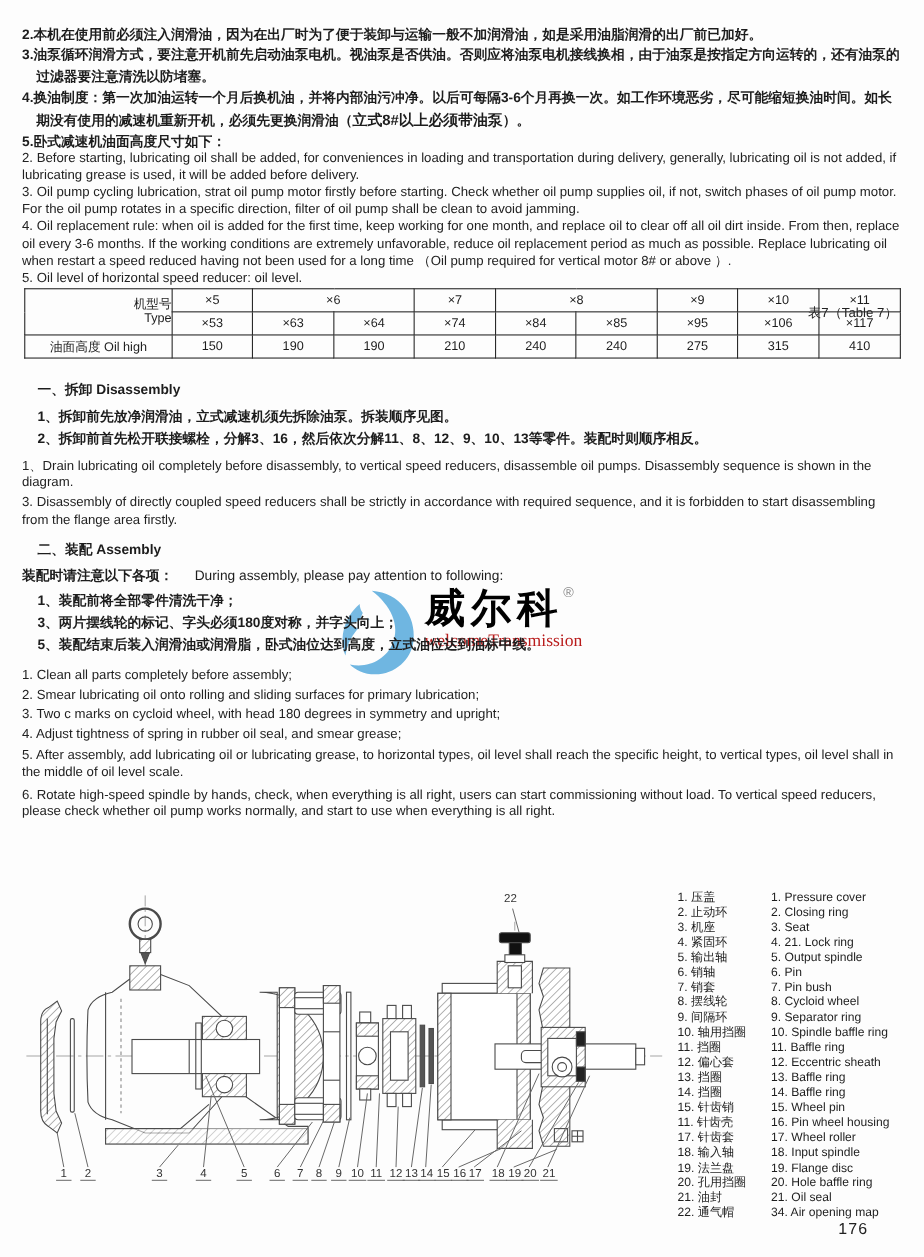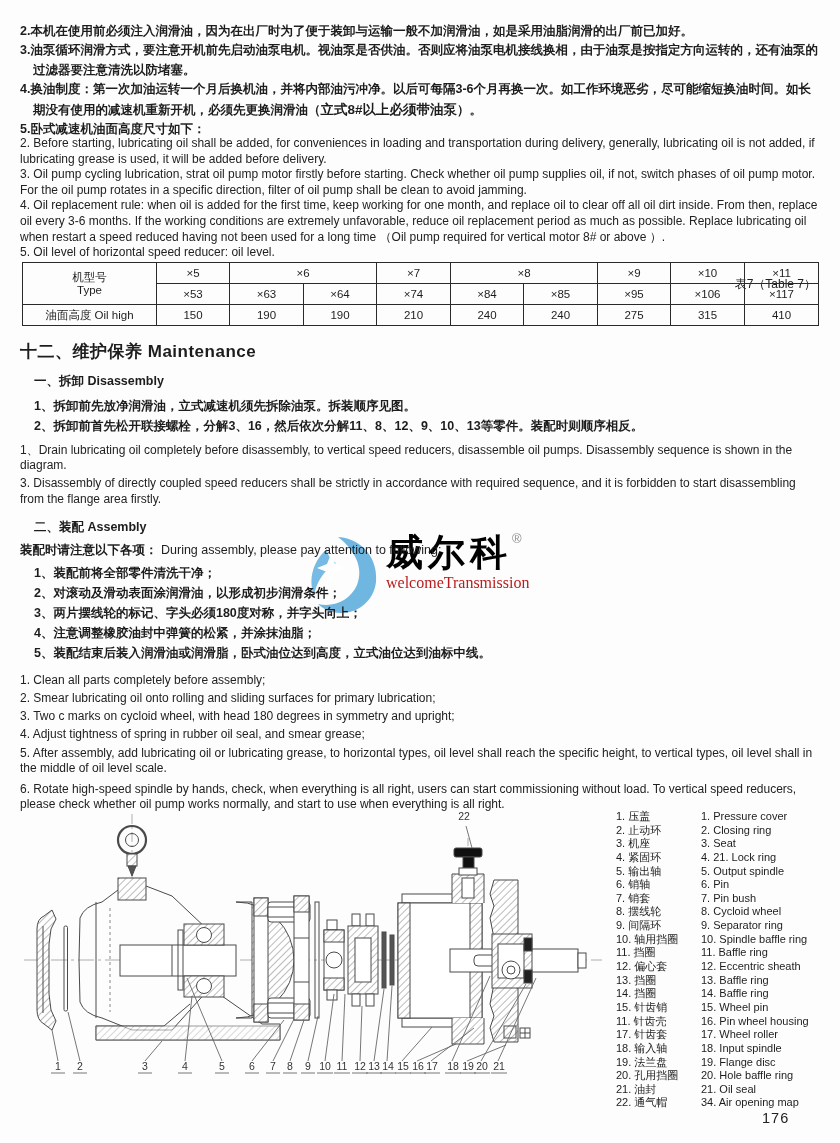--- a/index.html
+++ b/index.html
@@ -22,7 +22,7 @@
   table.t7{border-collapse:collapse;table-layout:fixed;width:796px;}
   table.t7 td{border:1px solid #2a2a2a;text-align:center;vertical-align:middle;
     font-size:11.5px;color:#1d1d1d;padding:0;height:20px;}
-  table.t7 .hd{line-height:13px;}
+  table.t7 .hd{line-height:13px;text-align:right;}
   
   #maint{left:20px;top:340px;width:802px;}
   #maint-title{font-size:17px;font-weight:bold;margin:0 0 10px 0;letter-spacing:.5px;}

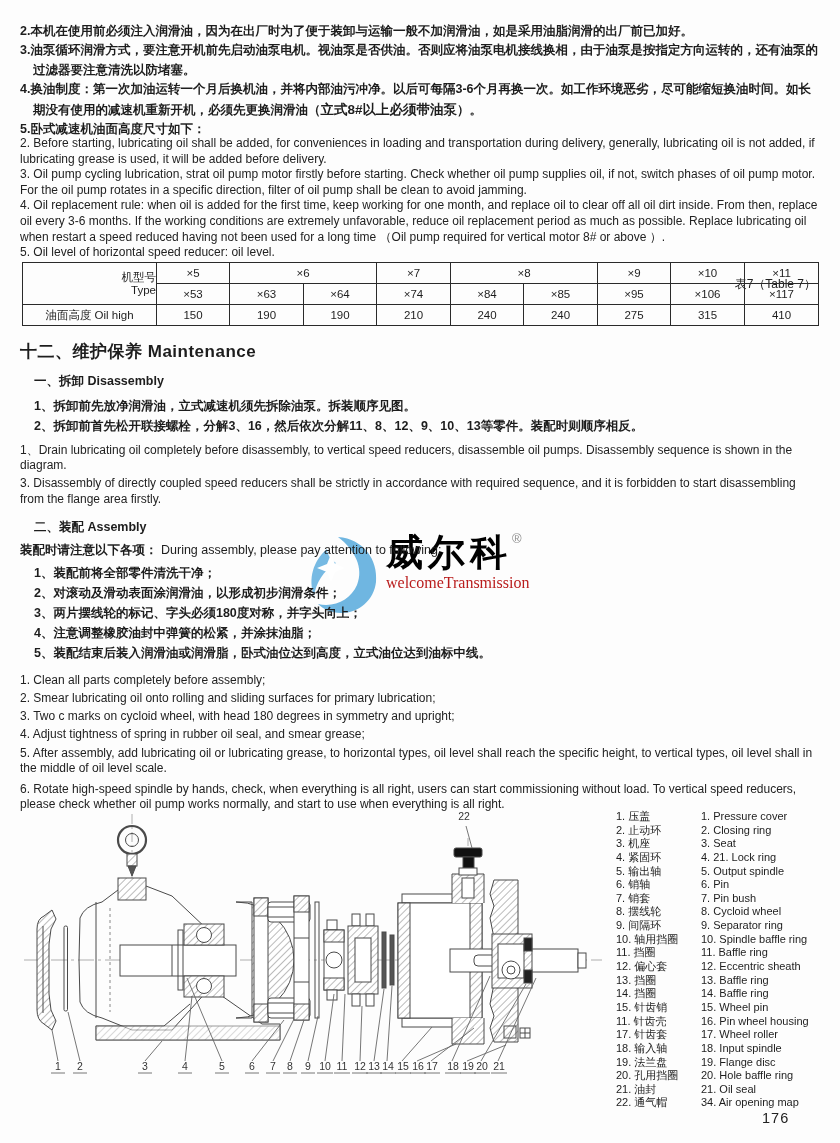--- a/index.html
+++ b/index.html
@@ -123,7 +123,6 @@
   </div>
 
   <div id="maint" class="abs z1">
-    <h1 id="maint-title">十二、维护保养  Maintenance</h1>
 
     <div class="sec-h">一、拆卸   Disassembly</div>
     <div class="zh-list">

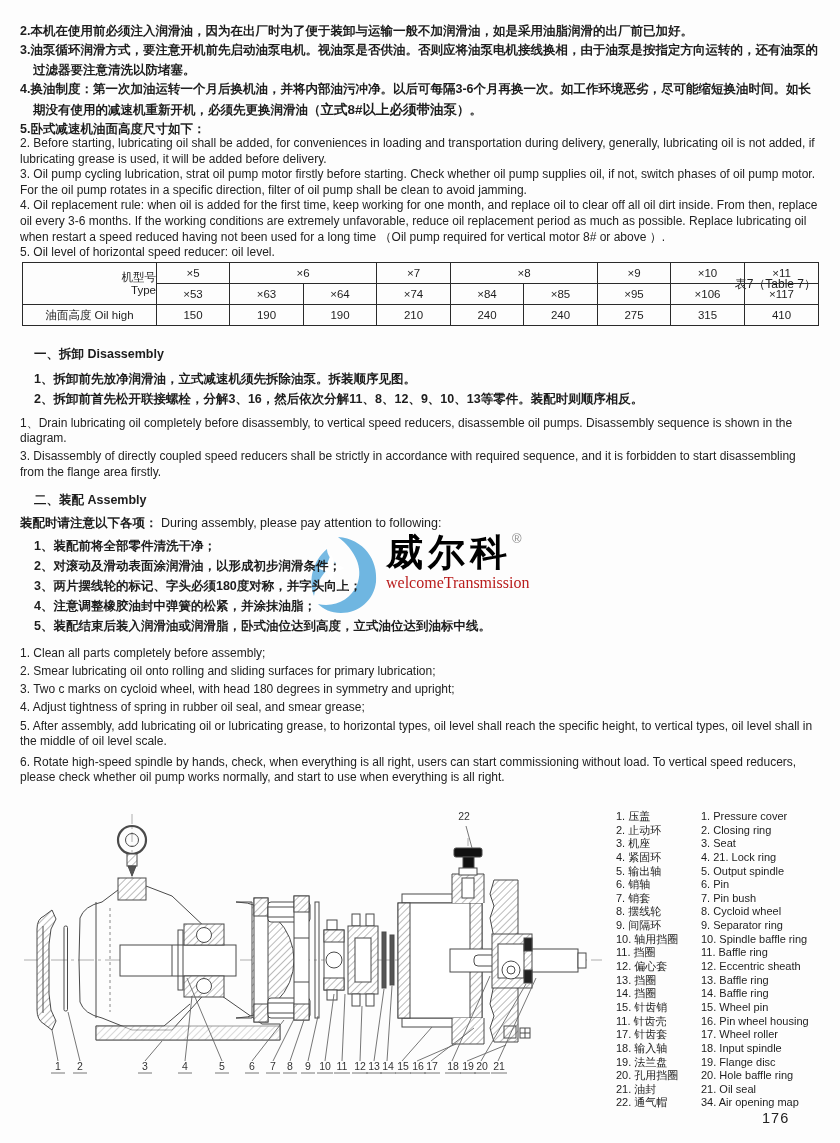--- a/index.html
+++ b/index.html
@@ -32,7 +32,7 @@
   .en-list p{margin:0 0 3px 0;font-size:12px;line-height:15.2px;color:#222;}
   .intro-line{font-size:12.5px;margin:2px 0 4px 0;}
   .intro-zh{font-weight:bold;}
-  .intro-en{font-weight:normal;margin-left:0;}
+  .intro-en{font-weight:normal;margin-left:16px;}
   
   #logo{left:300px;top:533px;width:230px;height:92px;z-index:1;display:flex;align-items:flex-start;}
   #logo-text{margin-left:4px;}

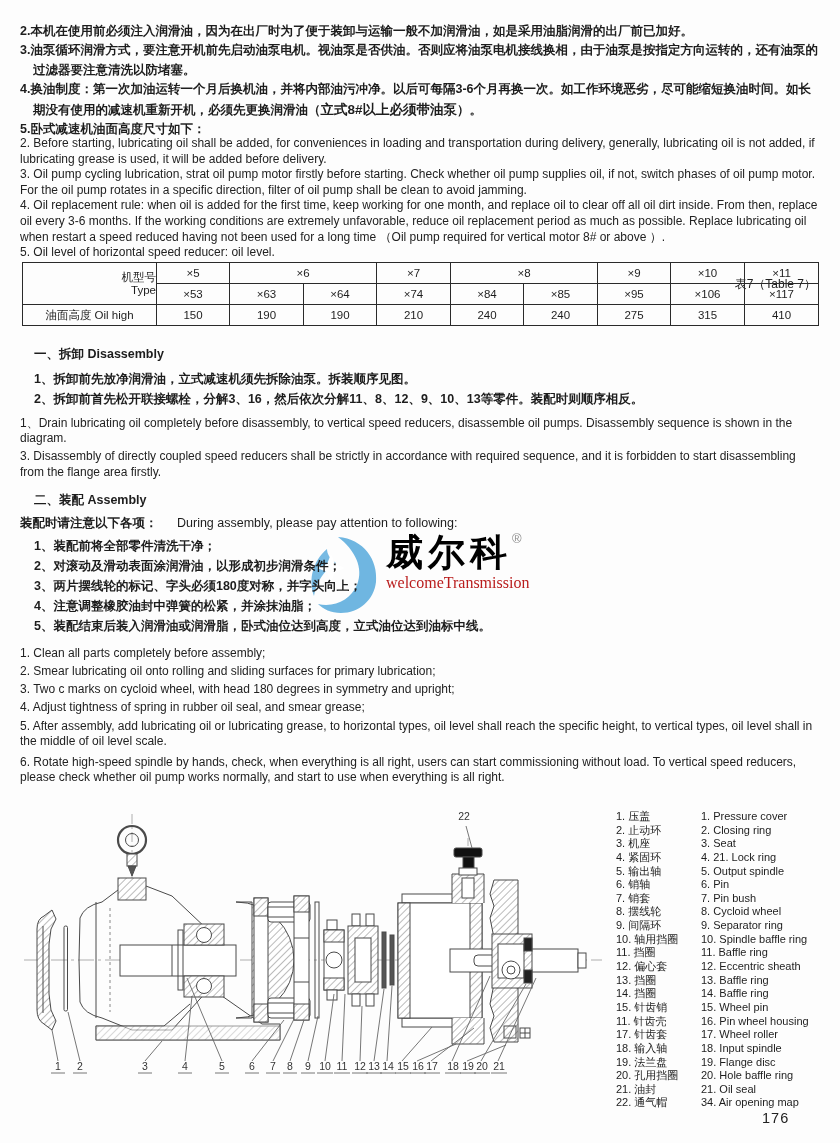--- a/index.html
+++ b/index.html
@@ -141,7 +141,6 @@
     </div>
     <div class="zh-list">
       <p>1、装配前将全部零件清洗干净；</p>
-      <p>2、对滚动及滑动表面涂润滑油，以形成初步润滑条件；</p>
       <p>3、两片摆线轮的标记、字头必须180度对称，并字头向上；</p>
       <p>4、注意调整橡胶油封中弹簧的松紧，并涂抹油脂；</p>
       <p>5、装配结束后装入润滑油或润滑脂，卧式油位达到高度，立式油位达到油标中线。</p>

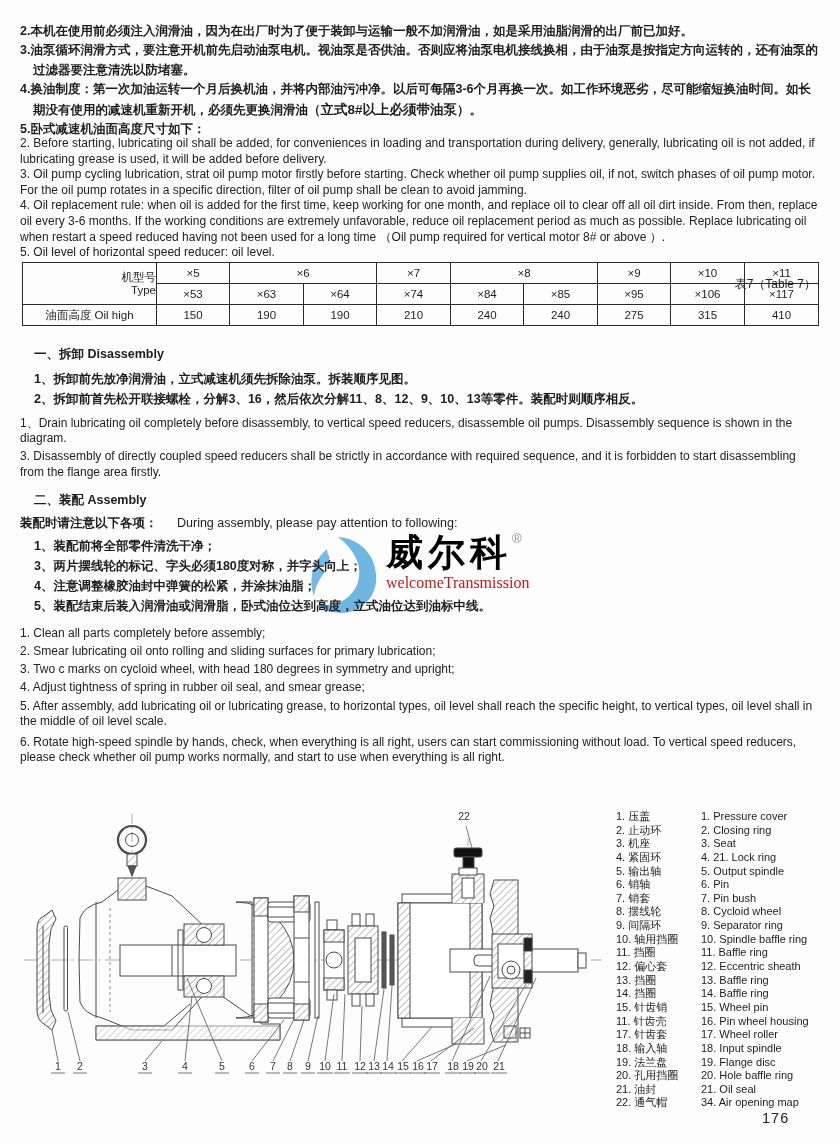--- a/index.html
+++ b/index.html
@@ -142,7 +142,6 @@
     <div class="zh-list">
       <p>1、装配前将全部零件清洗干净；</p>
       <p>3、两片摆线轮的标记、字头必须180度对称，并字头向上；</p>
-      <p>4、注意调整橡胶油封中弹簧的松紧，并涂抹油脂；</p>
       <p>5、装配结束后装入润滑油或润滑脂，卧式油位达到高度，立式油位达到油标中线。</p>
     </div>
     <div class="en-list" style="margin-top:10px;">

